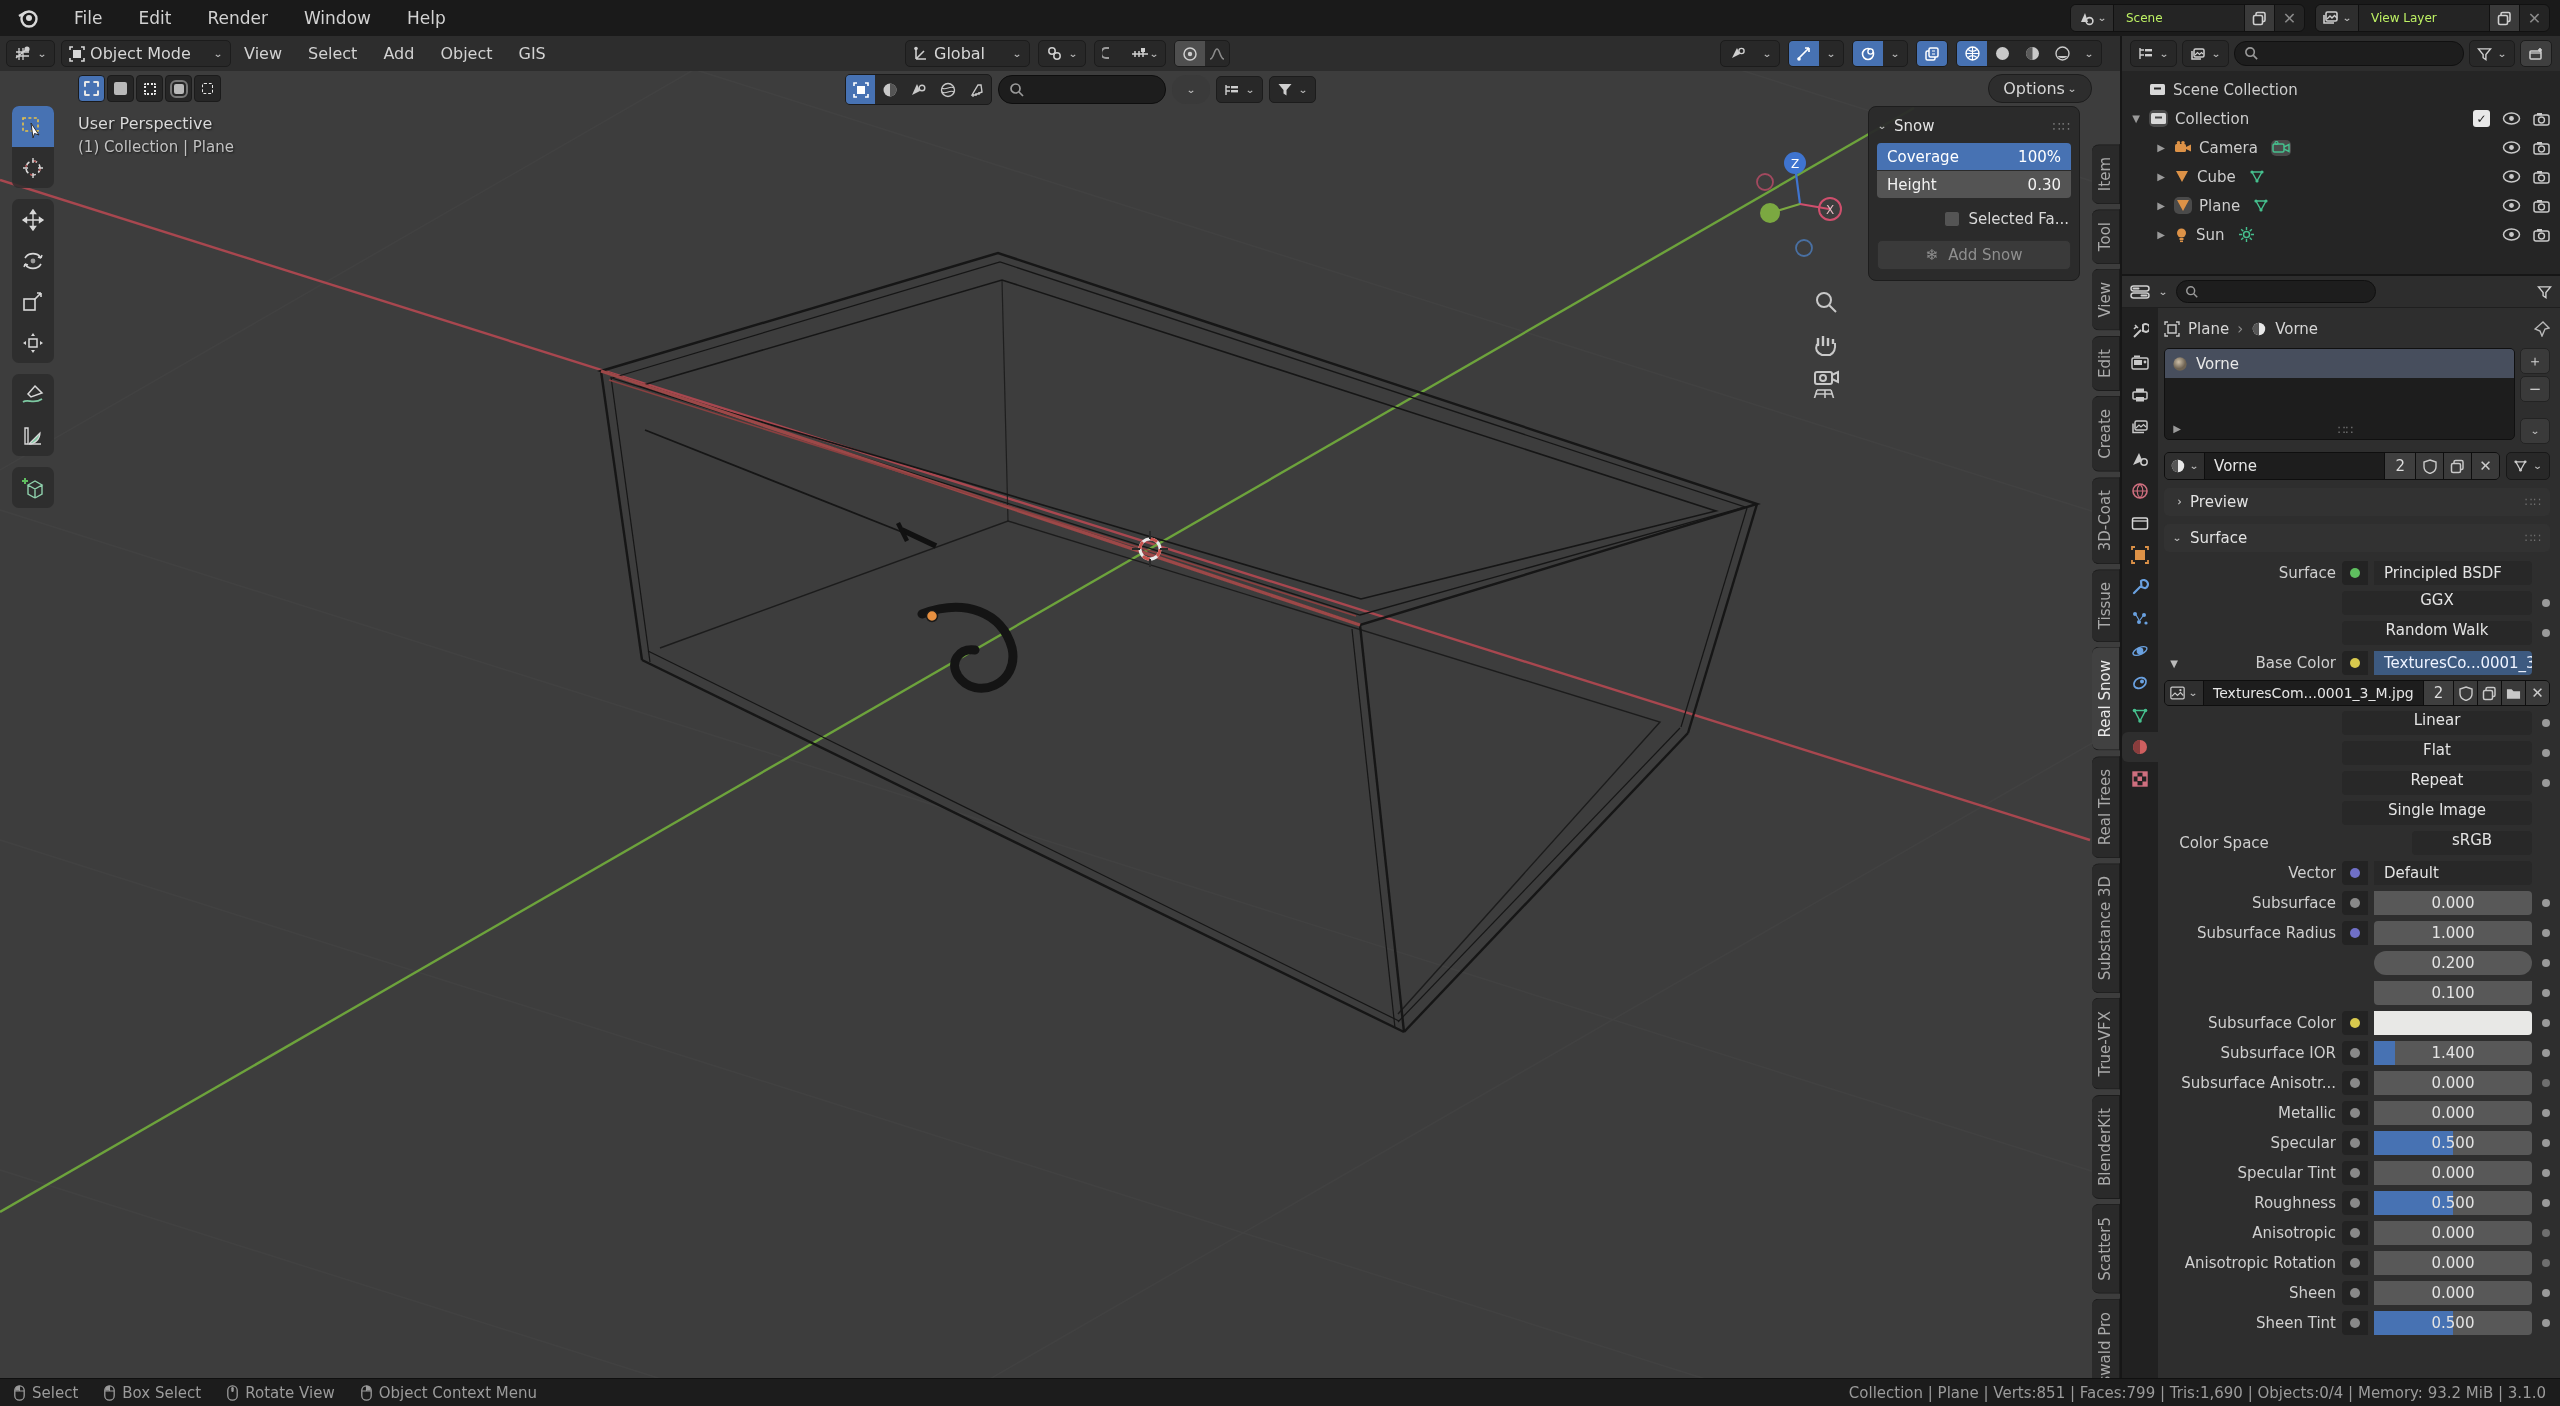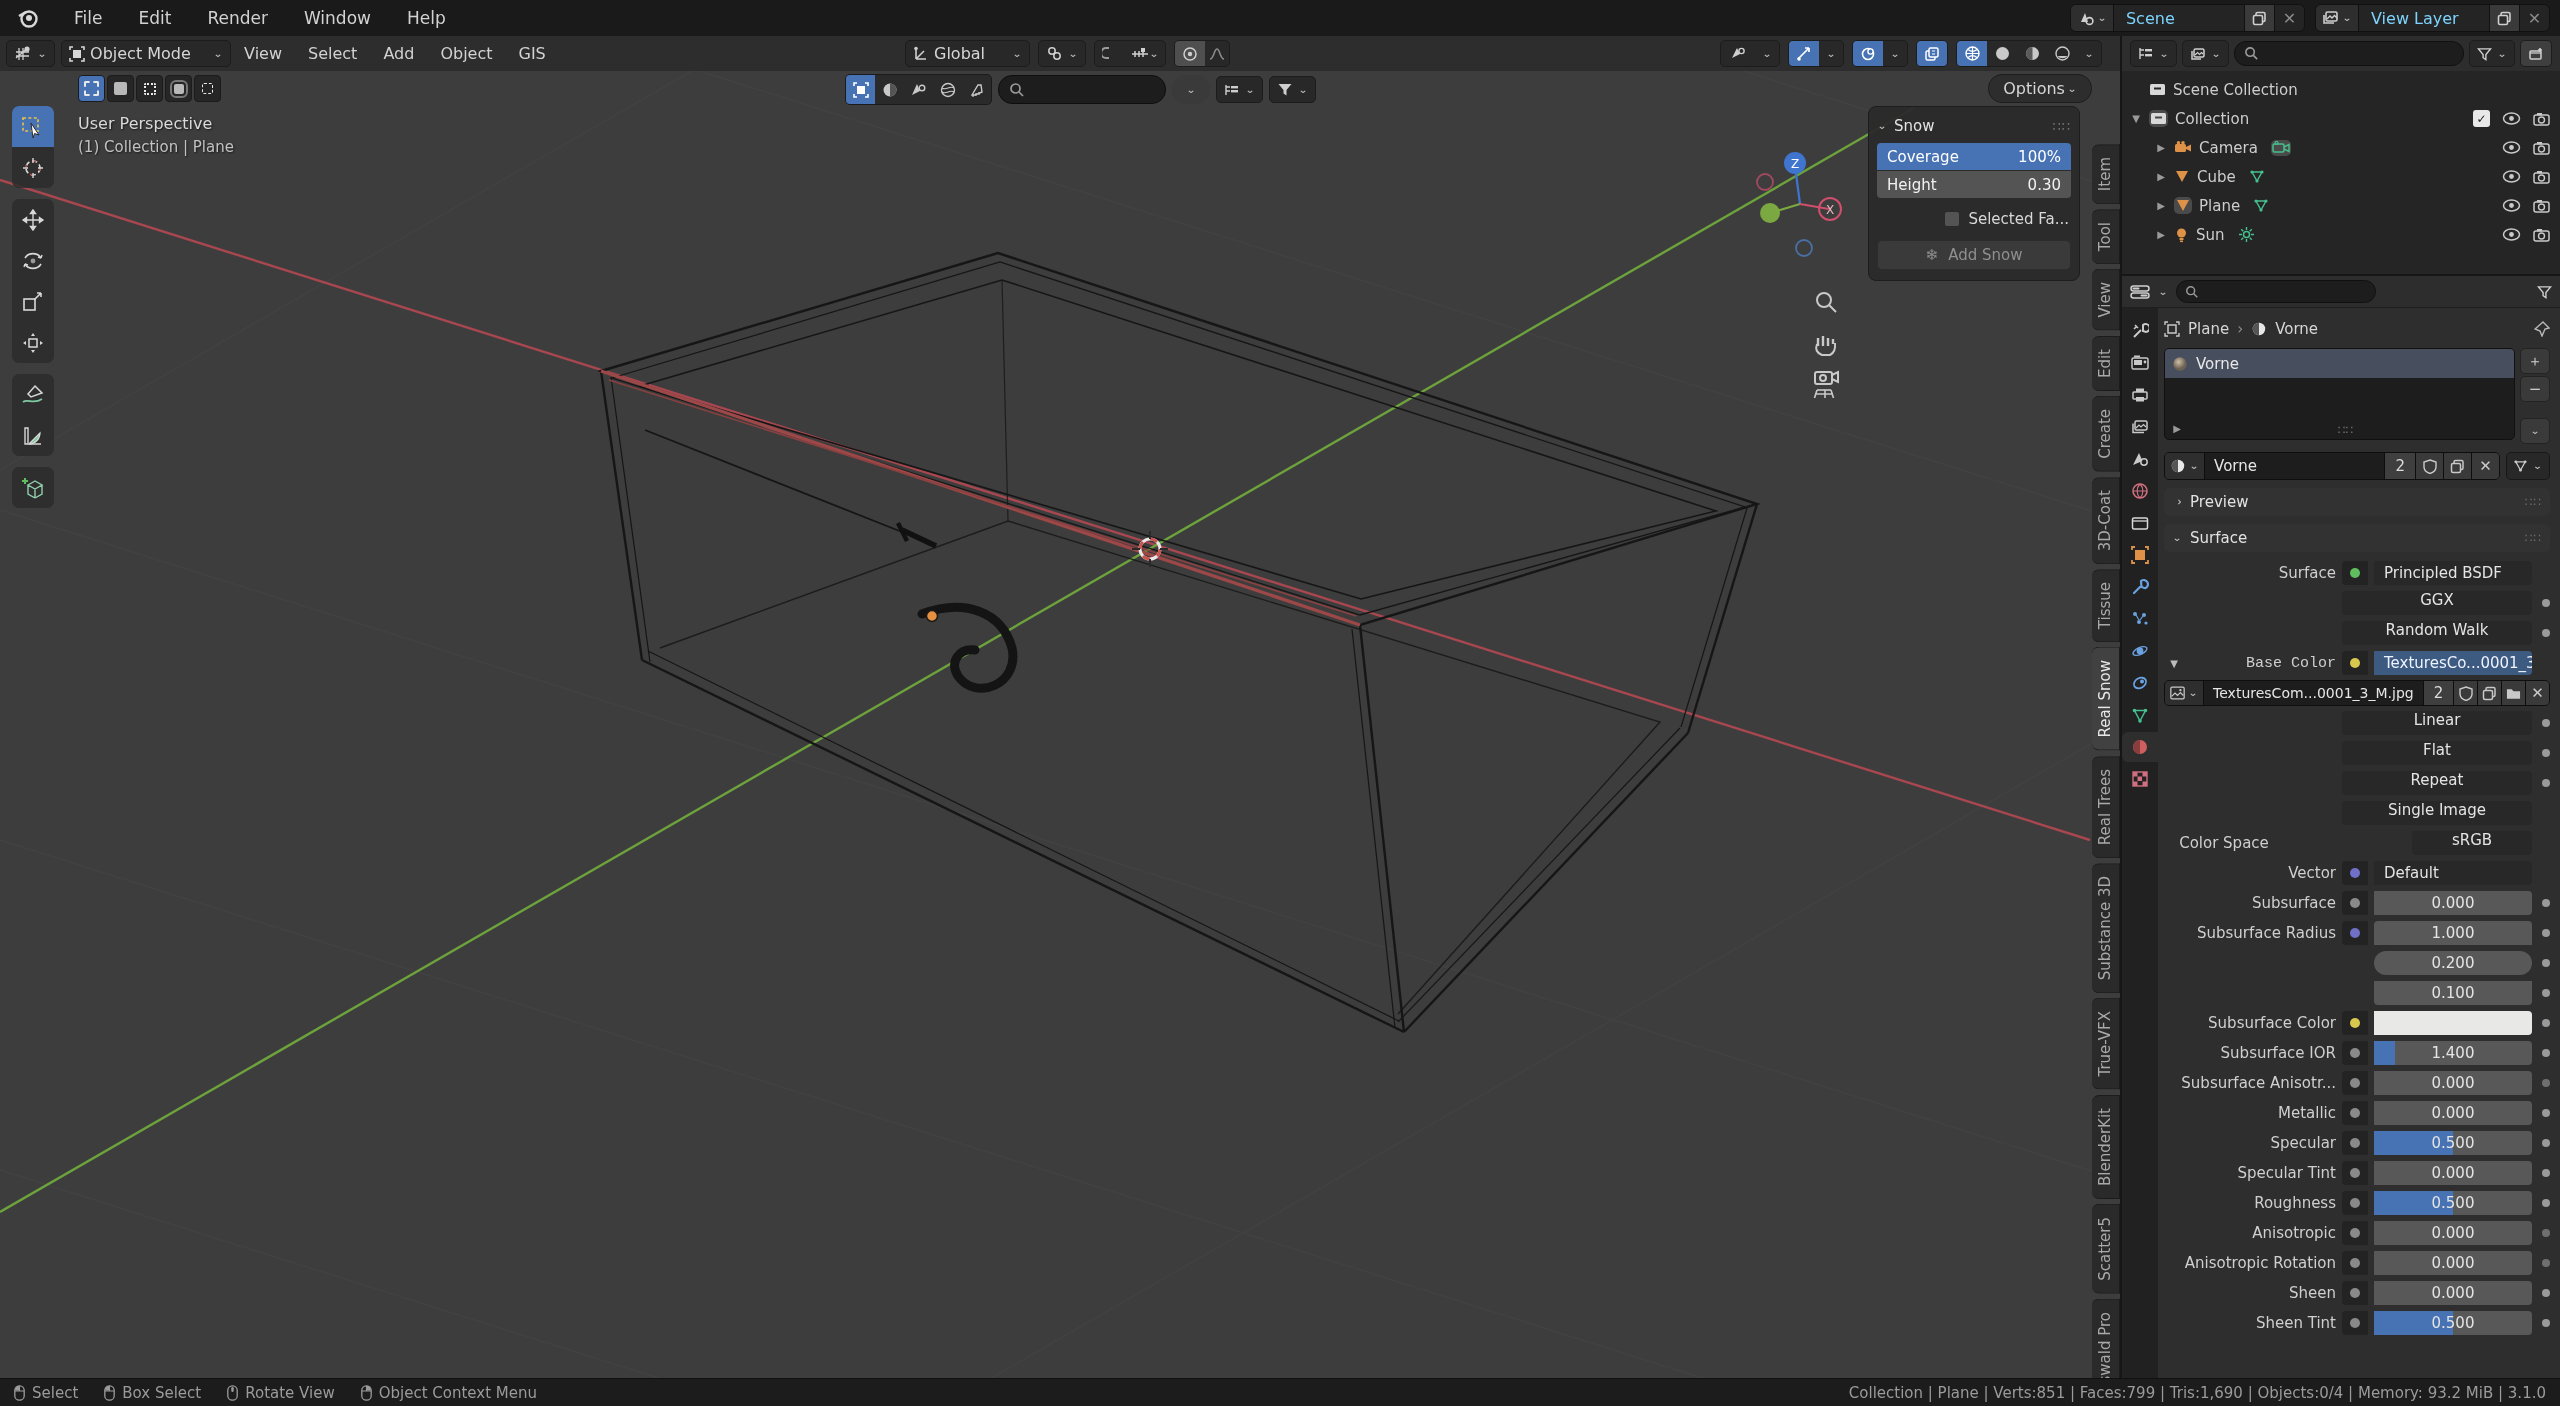--- a/index.html
+++ b/index.html
@@ -19,7 +19,7 @@
     border-radius:6px; height:28px; overflow:hidden; }
   .id-selector .icon-btn { background:#2e2e2e; height:100%; display:flex; align-items:center;
     padding:0 6px; gap:2px; border-right:1px solid #111; }
-  .id-selector .name { font-size:16px; padding:0 12px; min-width:130px; color:#7dd3fc; }
+  .id-selector .name { font-size:12px; padding:0 12px; min-width:130px; color:#bef264; }
   .id-selector .mini { background:#3a3a3a; height:100%; width:30px; display:flex; align-items:center;
     justify-content:center; border-left:1px solid #111; color:#cfcfcf; }
   .id-selector .mini.x { background:transparent; color:#8a8a8a; }

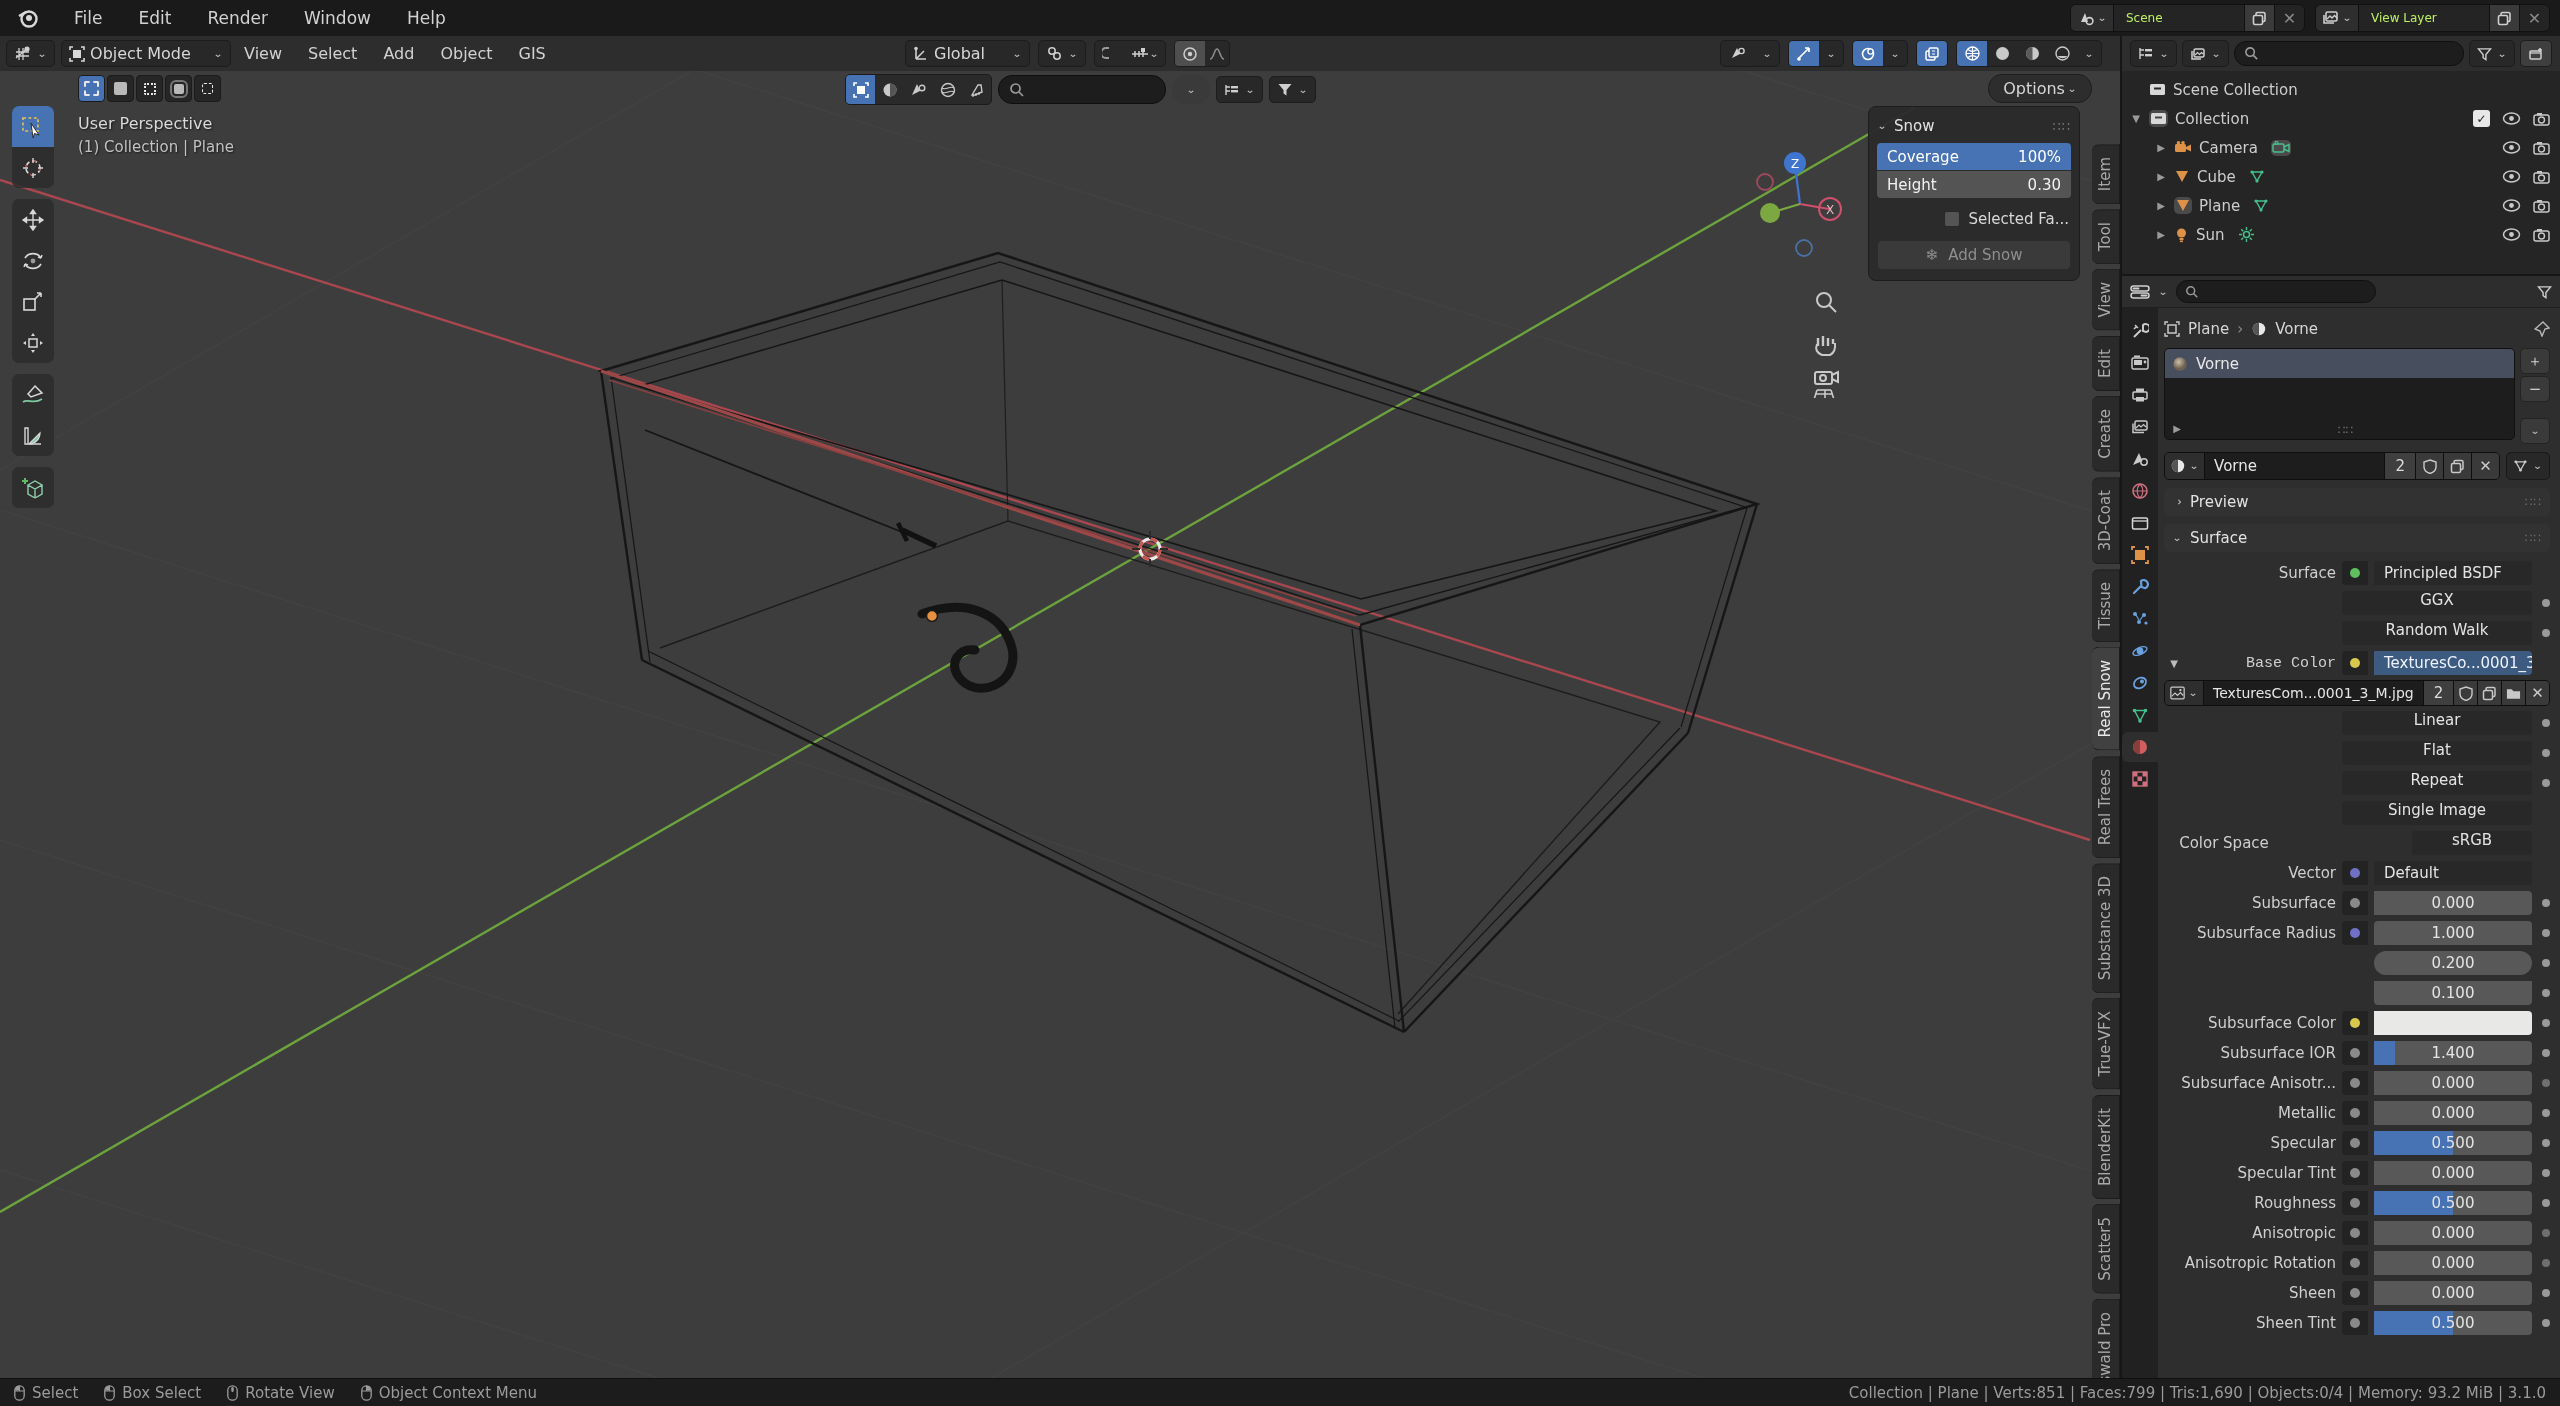--- a/index.html
+++ b/index.html
@@ -1090,7 +1090,7 @@
               </div>
               <div class="prow">
                 <span class="lbl mini-exp">▼</span>
-                <span class="lbl" style="flex:0 0 152px; width:152px;font-family:Liberation Mono, monospace;">Base Color</span>
+                <span class="lbl" style="flex:0 0 152px; width:152px;">Base Color</span>
                 <div class="socket">
                     <span class="dot" style="background:#d8c94e;"></span>
                   </div>

